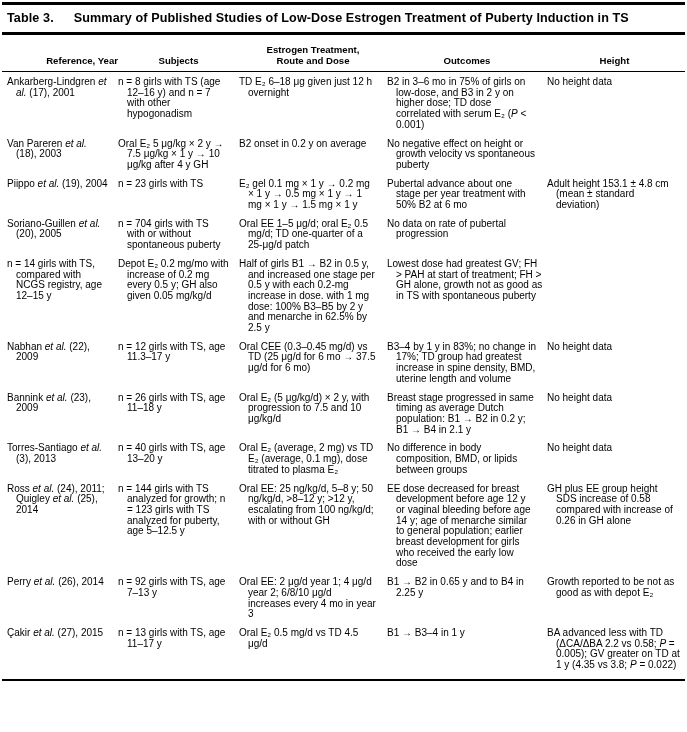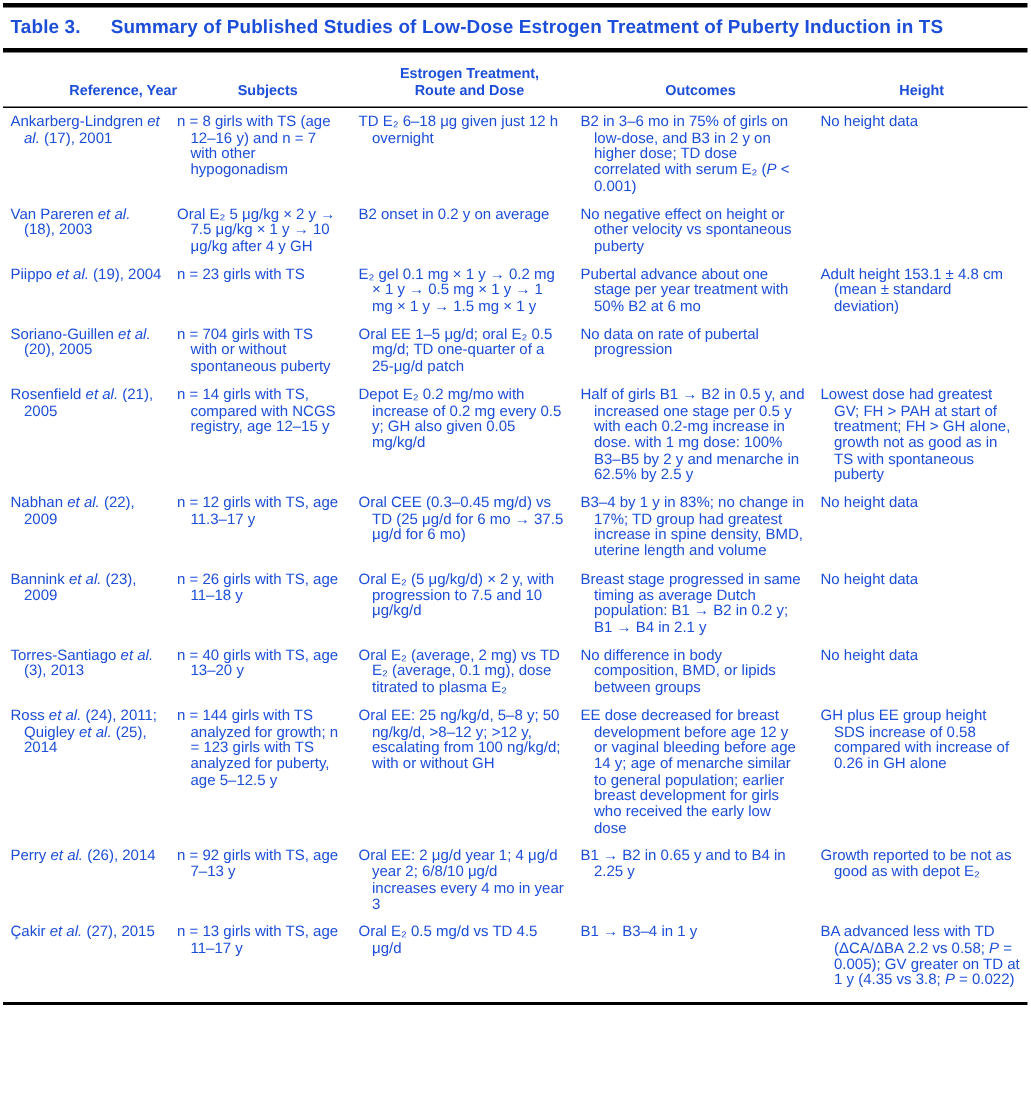--- a/index.html
+++ b/index.html
@@ -7,7 +7,7 @@
     width: 687px;
     box-sizing: border-box;
     font-family: "Liberation Sans", "DejaVu Sans", sans-serif;
-    color: #1d4ed8;
+    color: #000000;
     background: #ffffff;
     padding-top: 2px;
   }

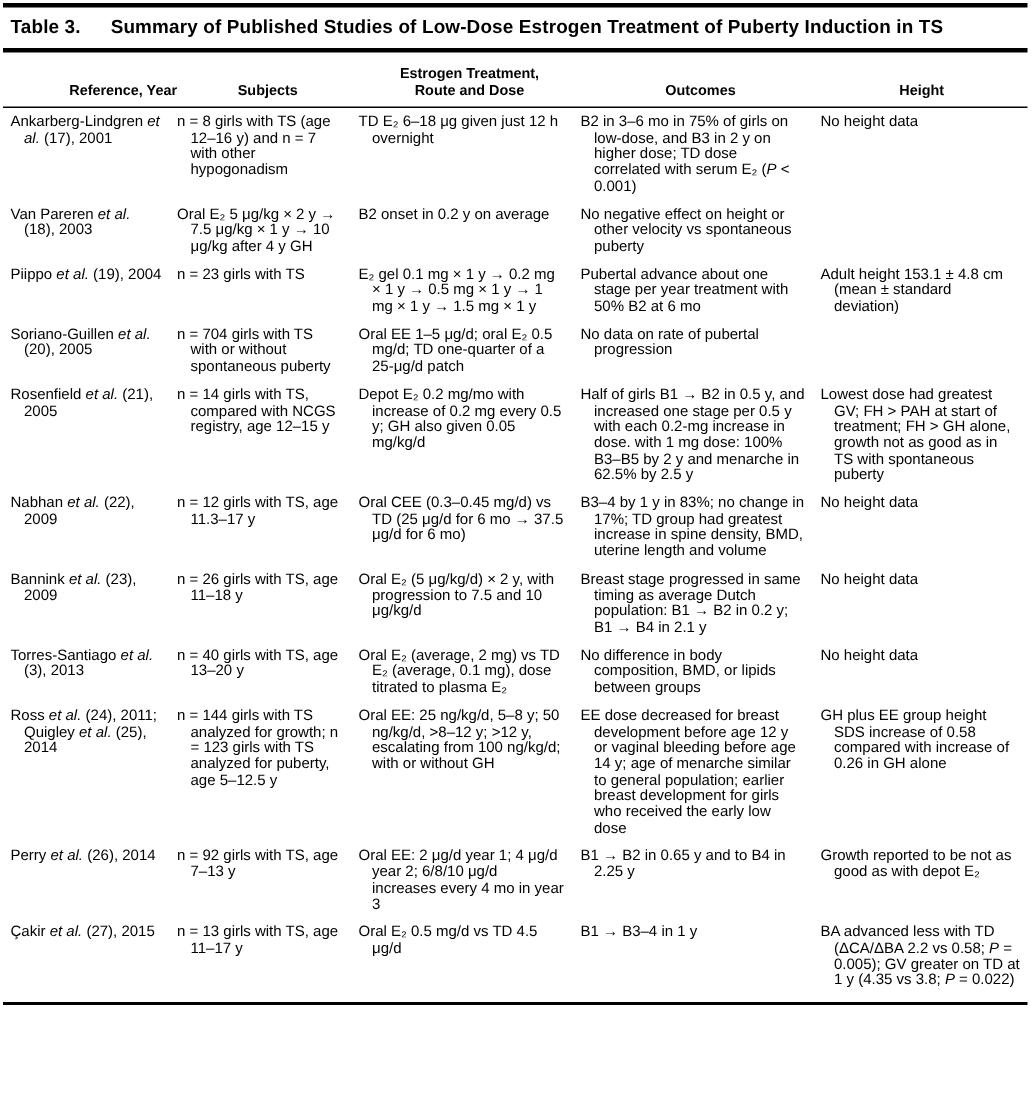--- a/index.html
+++ b/index.html
@@ -97,7 +97,7 @@
       <div class="cell">Van Pareren <i>et al.</i> (18), 2003</div>
       <div class="cell">Oral E₂ 5 μg/kg × 2 y → 7.5 μg/kg × 1 y → 10 μg/kg after 4 y GH</div>
       <div class="cell">B2 onset in 0.2 y on average</div>
-      <div class="cell">No negative effect on height or other velocity vs spontaneous puberty</div>
+      <div class="cell">No negative effect on height or growth velocity vs spontaneous puberty</div>
     </div>
 
     <div class="grid trow">

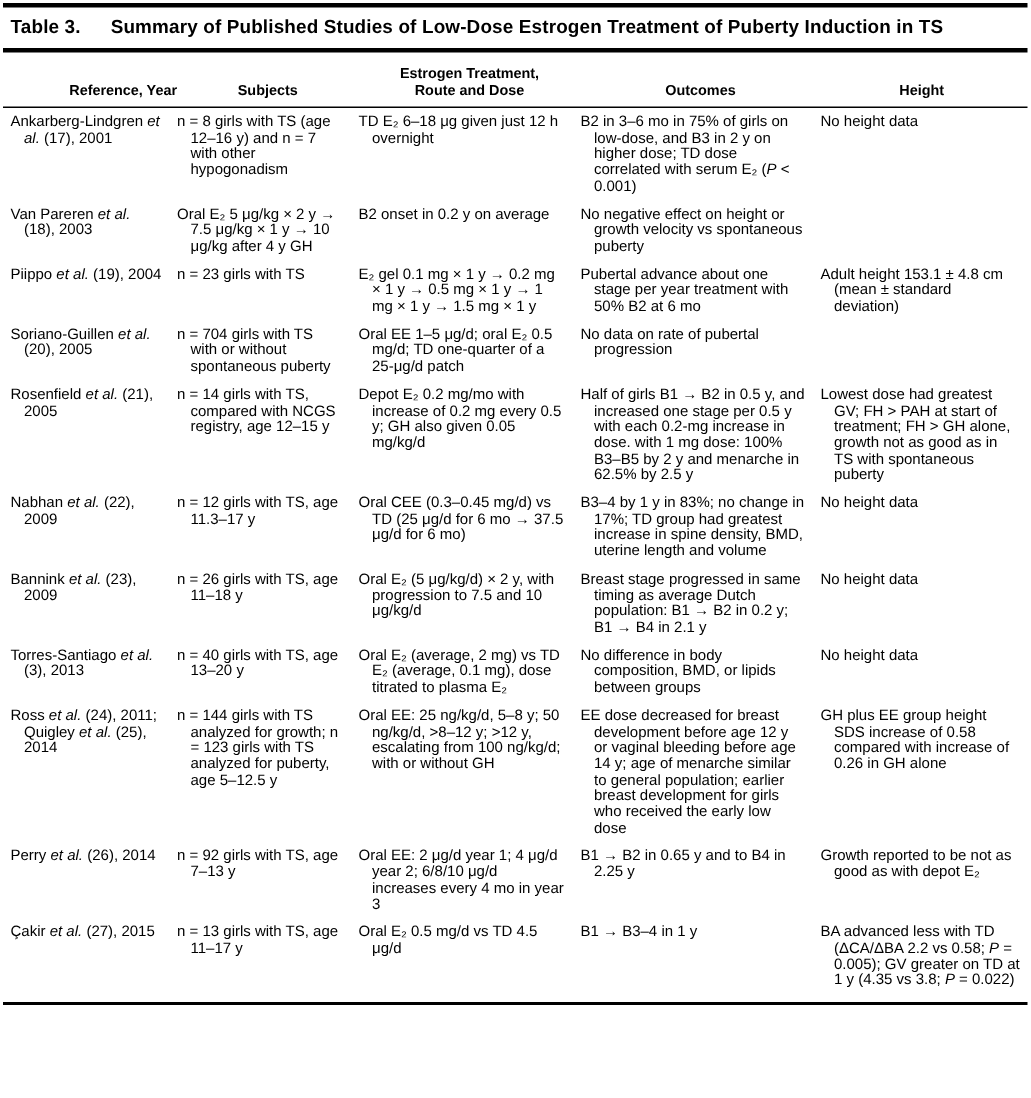--- a/index.html
+++ b/index.html
@@ -116,7 +116,6 @@
     </div>
 
     <div class="grid trow">
-      <div class="cell">Rosenfield <i>et al.</i> (21), 2005</div>
       <div class="cell">n = 14 girls with TS, compared with NCGS registry, age 12–15 y</div>
       <div class="cell">Depot E₂ 0.2 mg/mo with increase of 0.2 mg every 0.5 y; GH also given 0.05 mg/kg/d</div>
       <div class="cell">Half of girls B1 → B2 in 0.5 y, and increased one stage per 0.5 y with each 0.2-mg increase in dose. with 1 mg dose: 100% B3–B5 by 2 y and menarche in 62.5% by 2.5 y</div>

